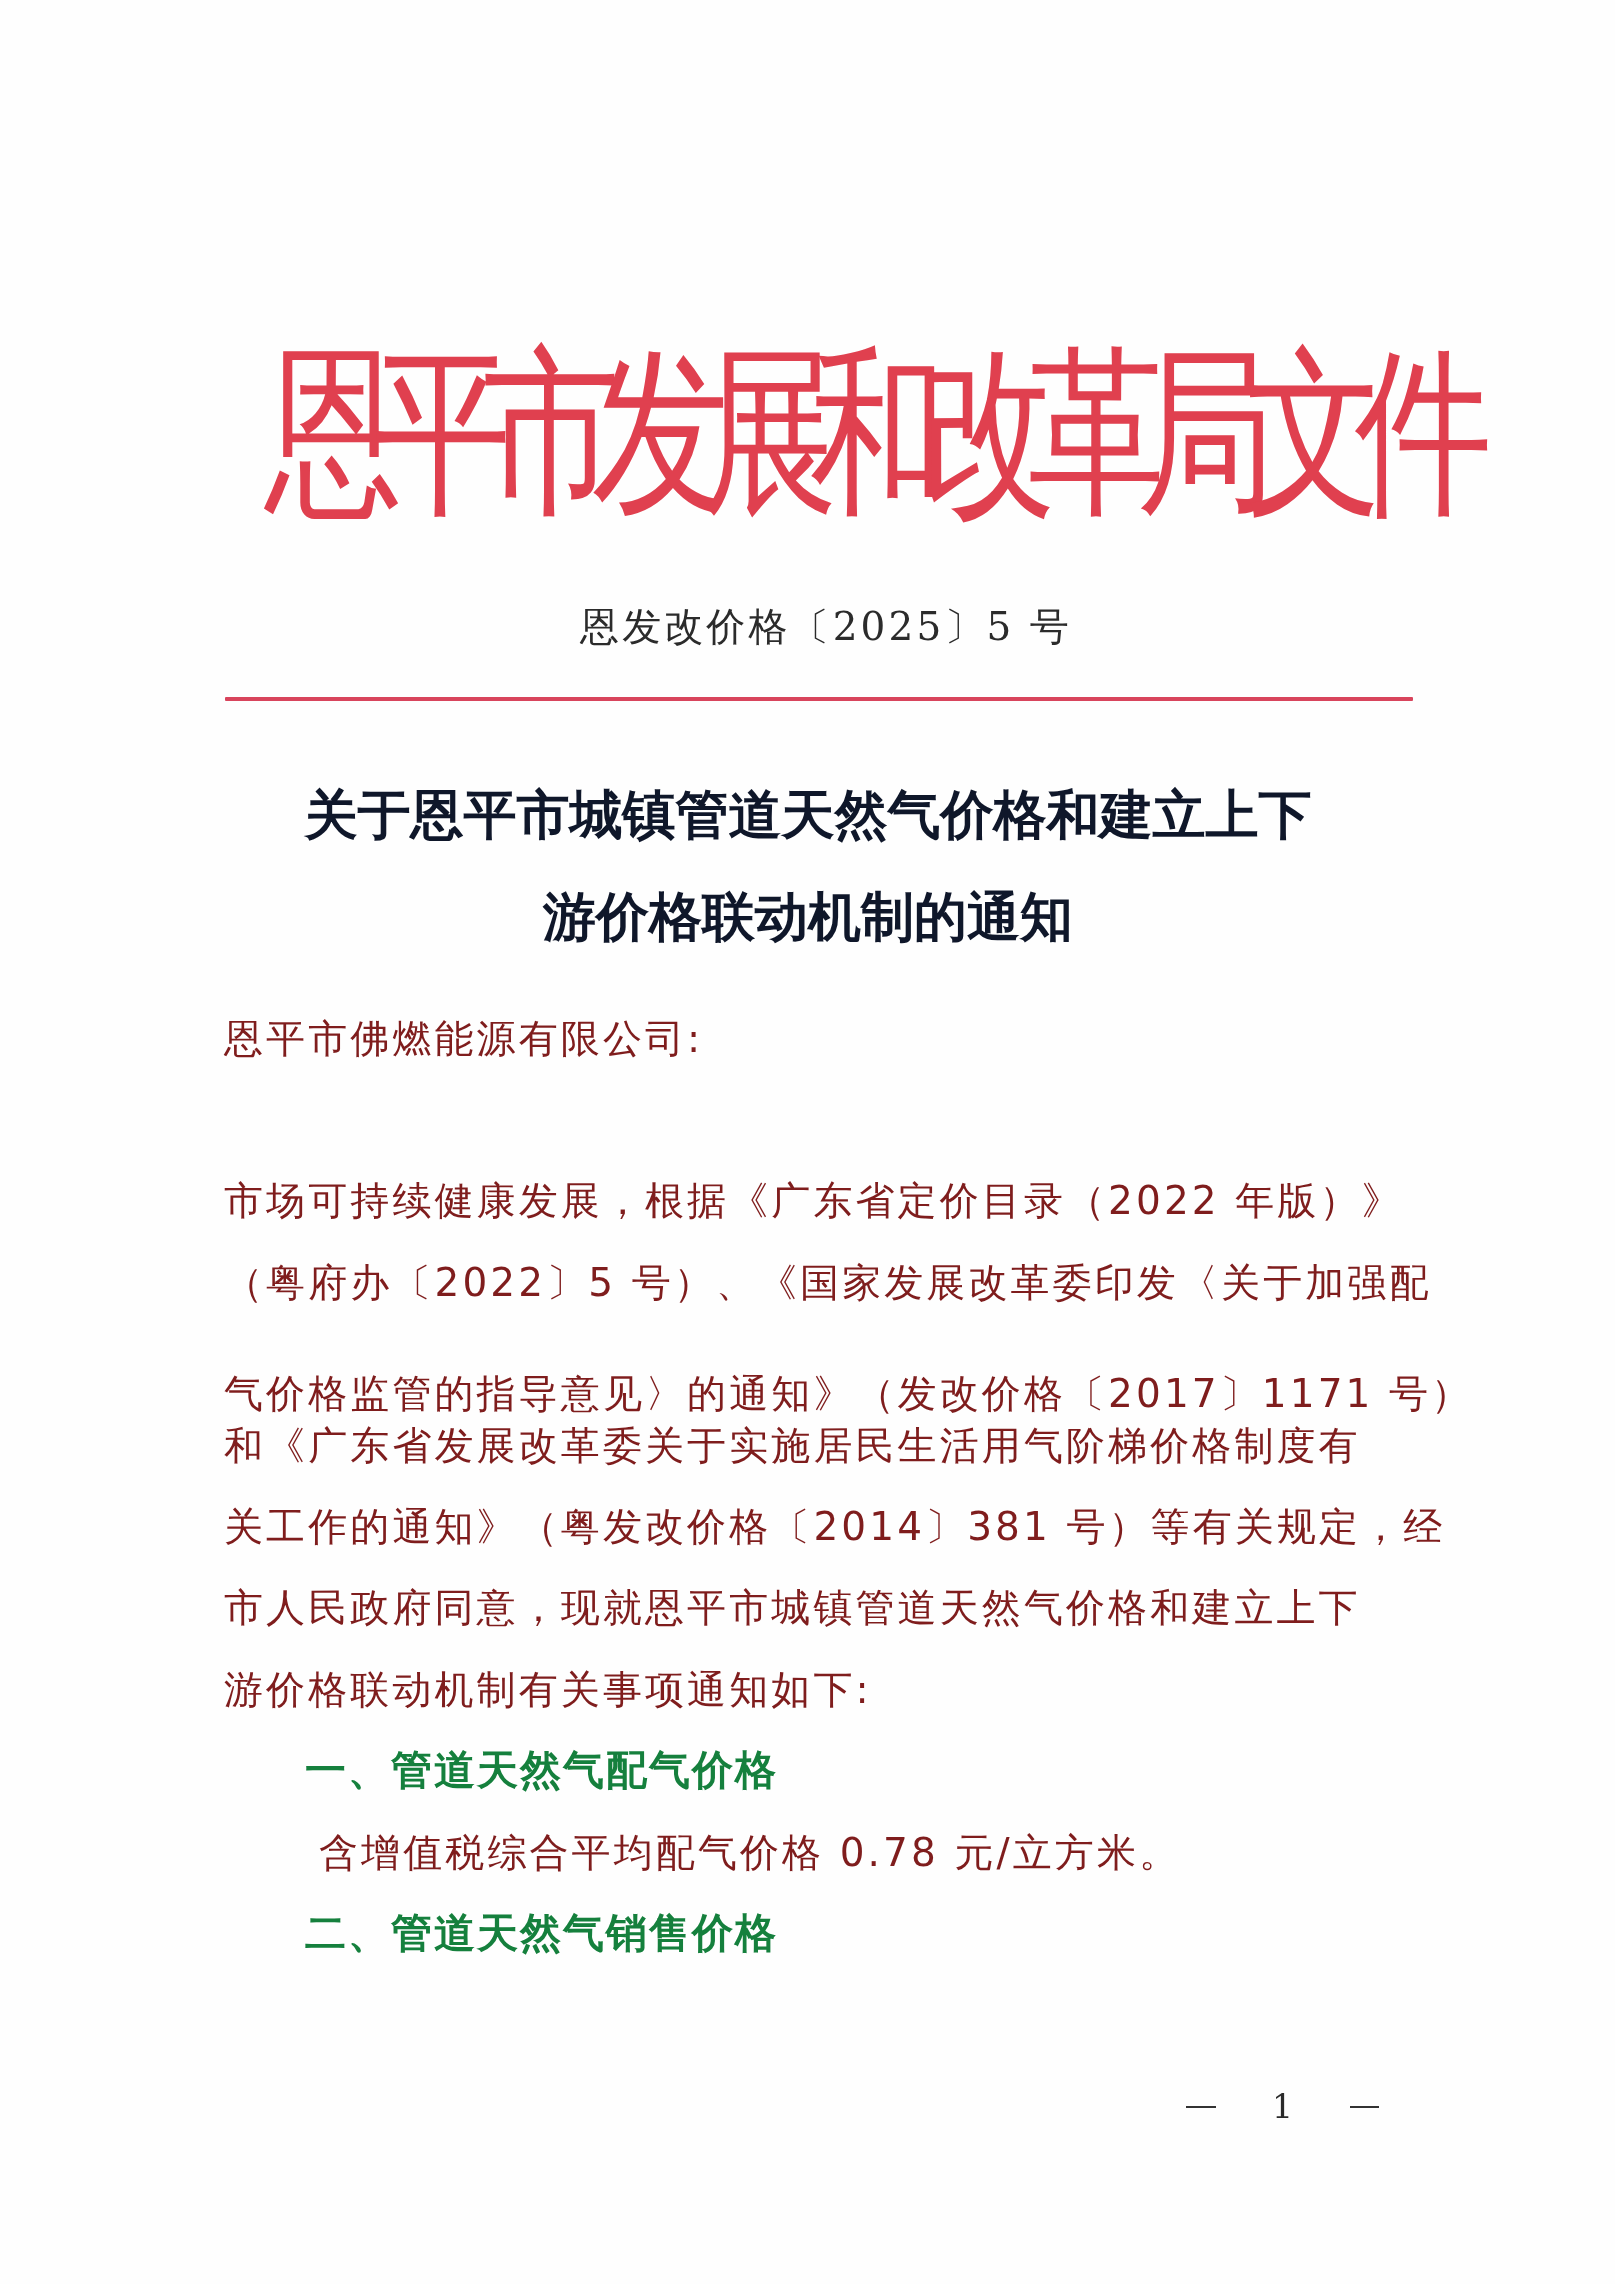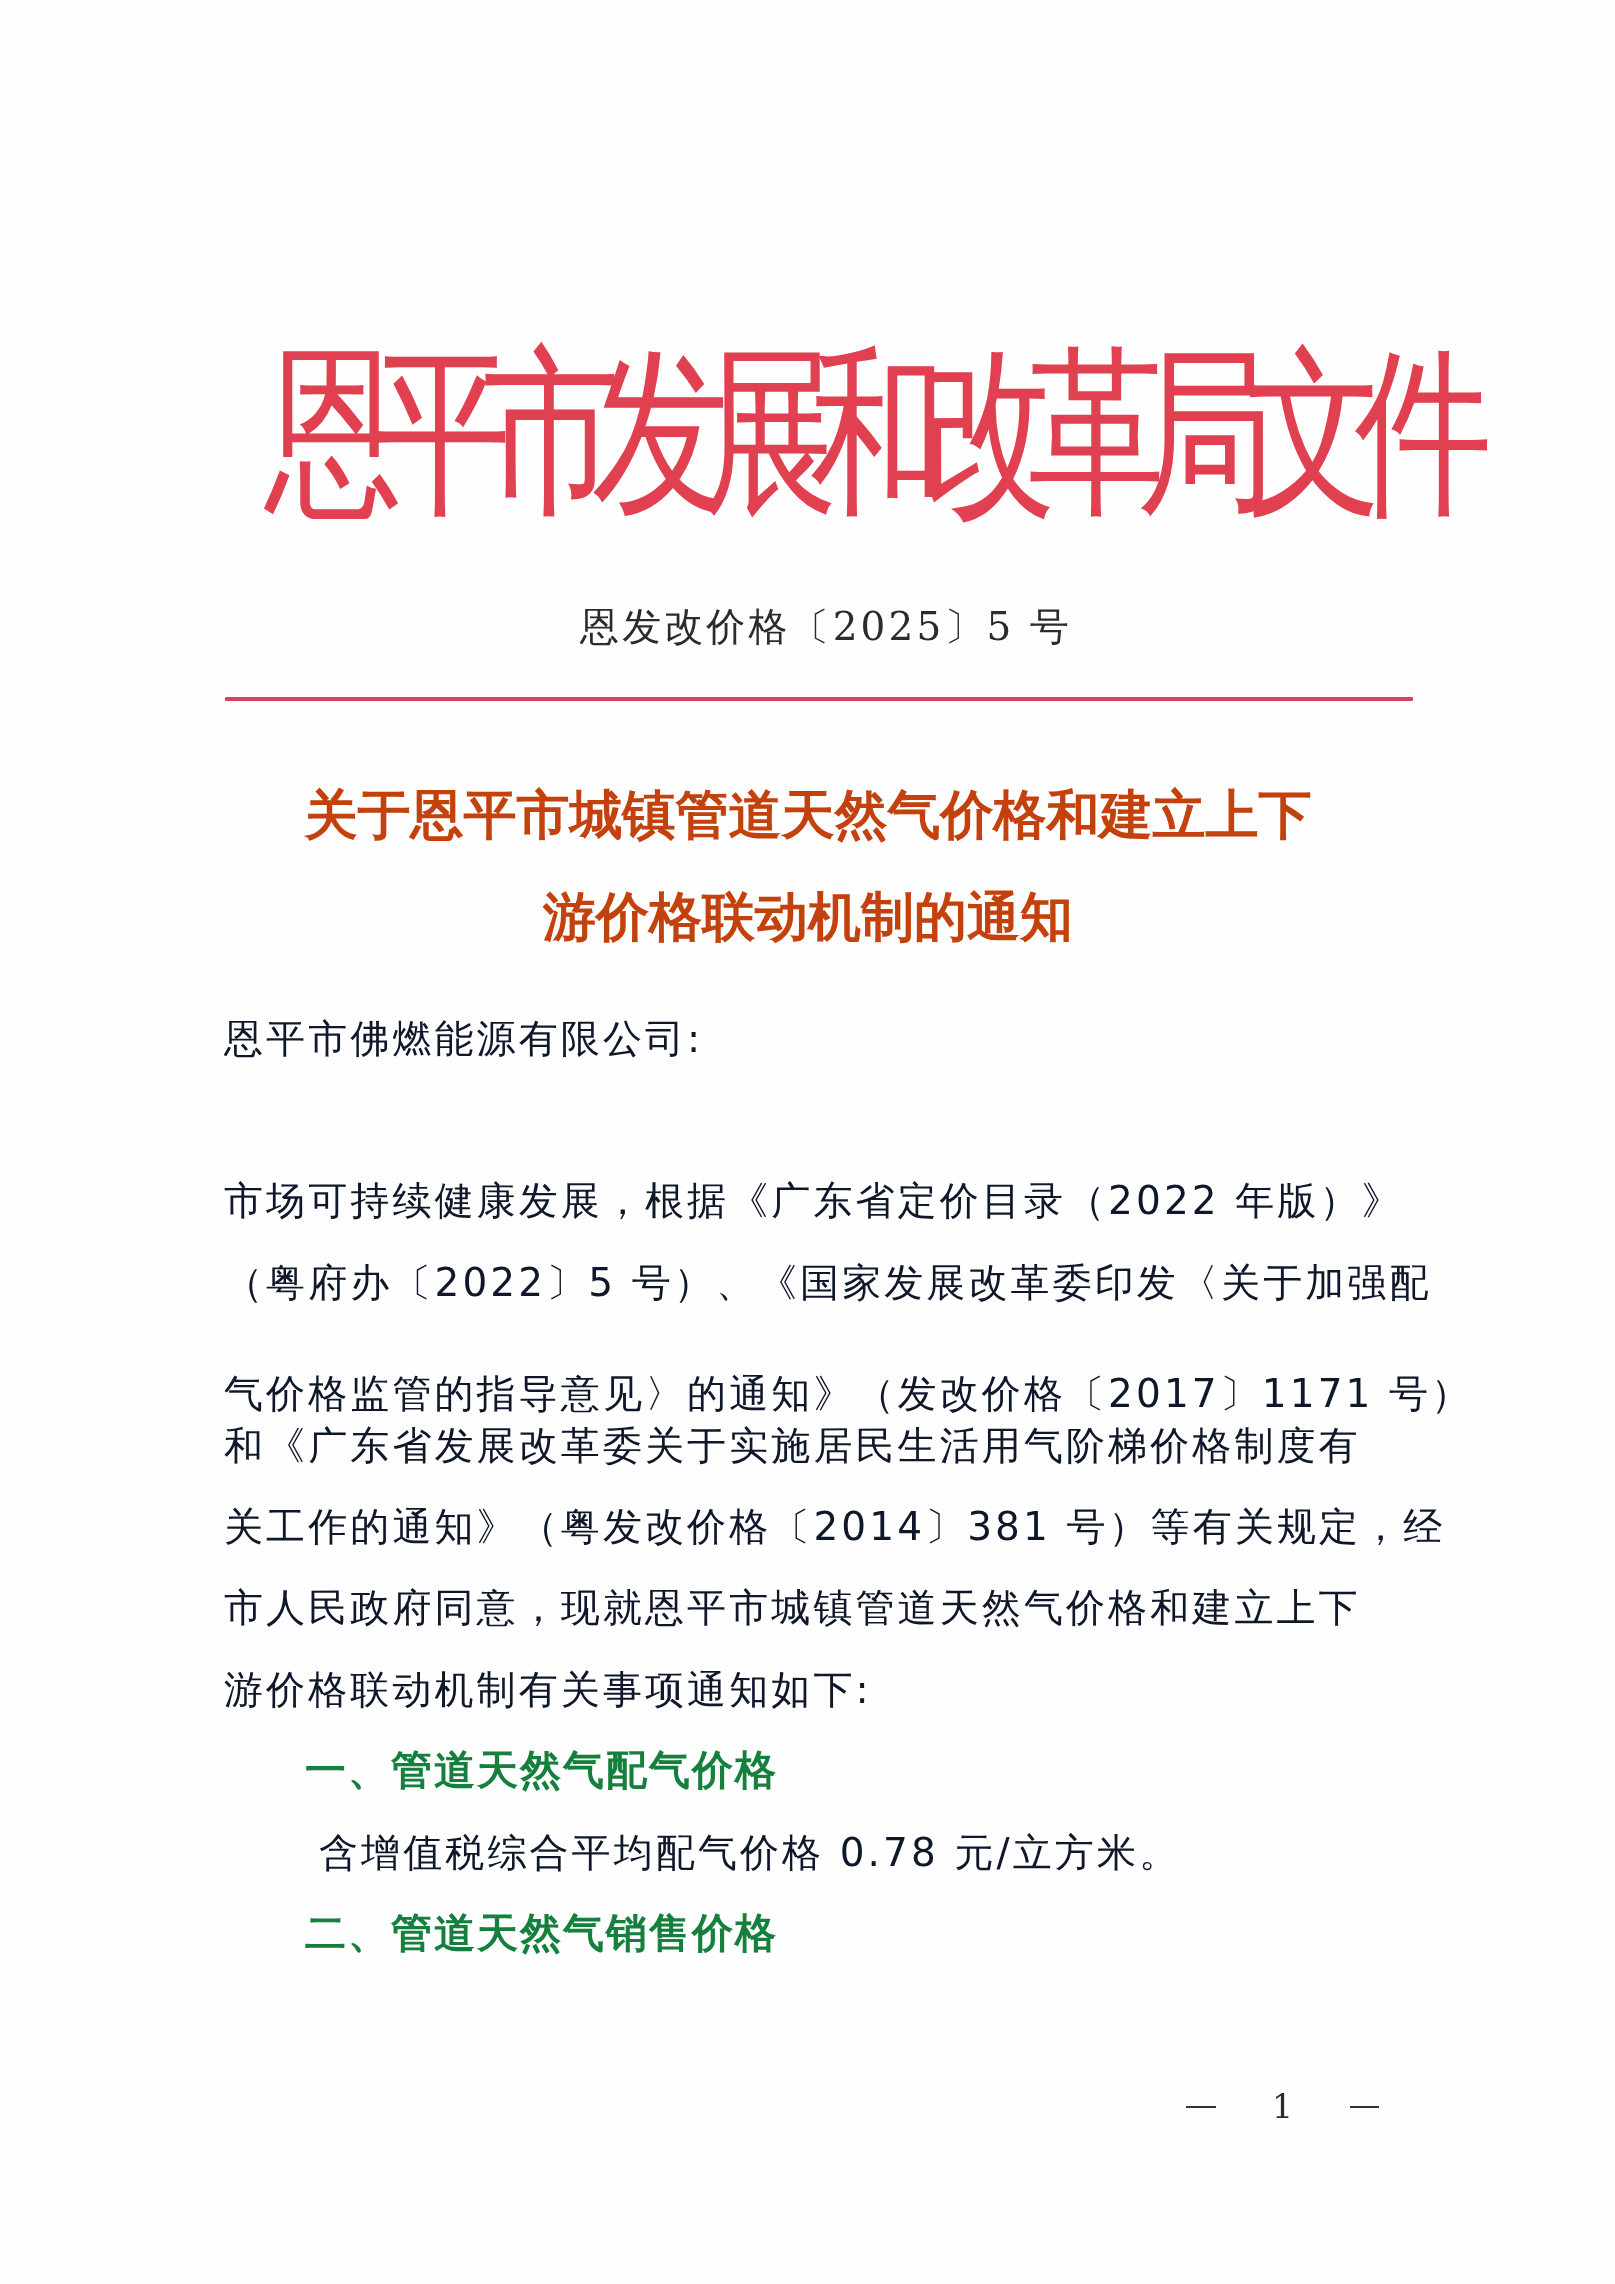--- a/index.html
+++ b/index.html
@@ -76,7 +76,7 @@
       font-weight: bold;
       font-size: 53px;
       line-height: 102px;
-      color: #c2410c;
+      color: #0f172a;
     }
     .title .line { display: block; }
     .p-line {

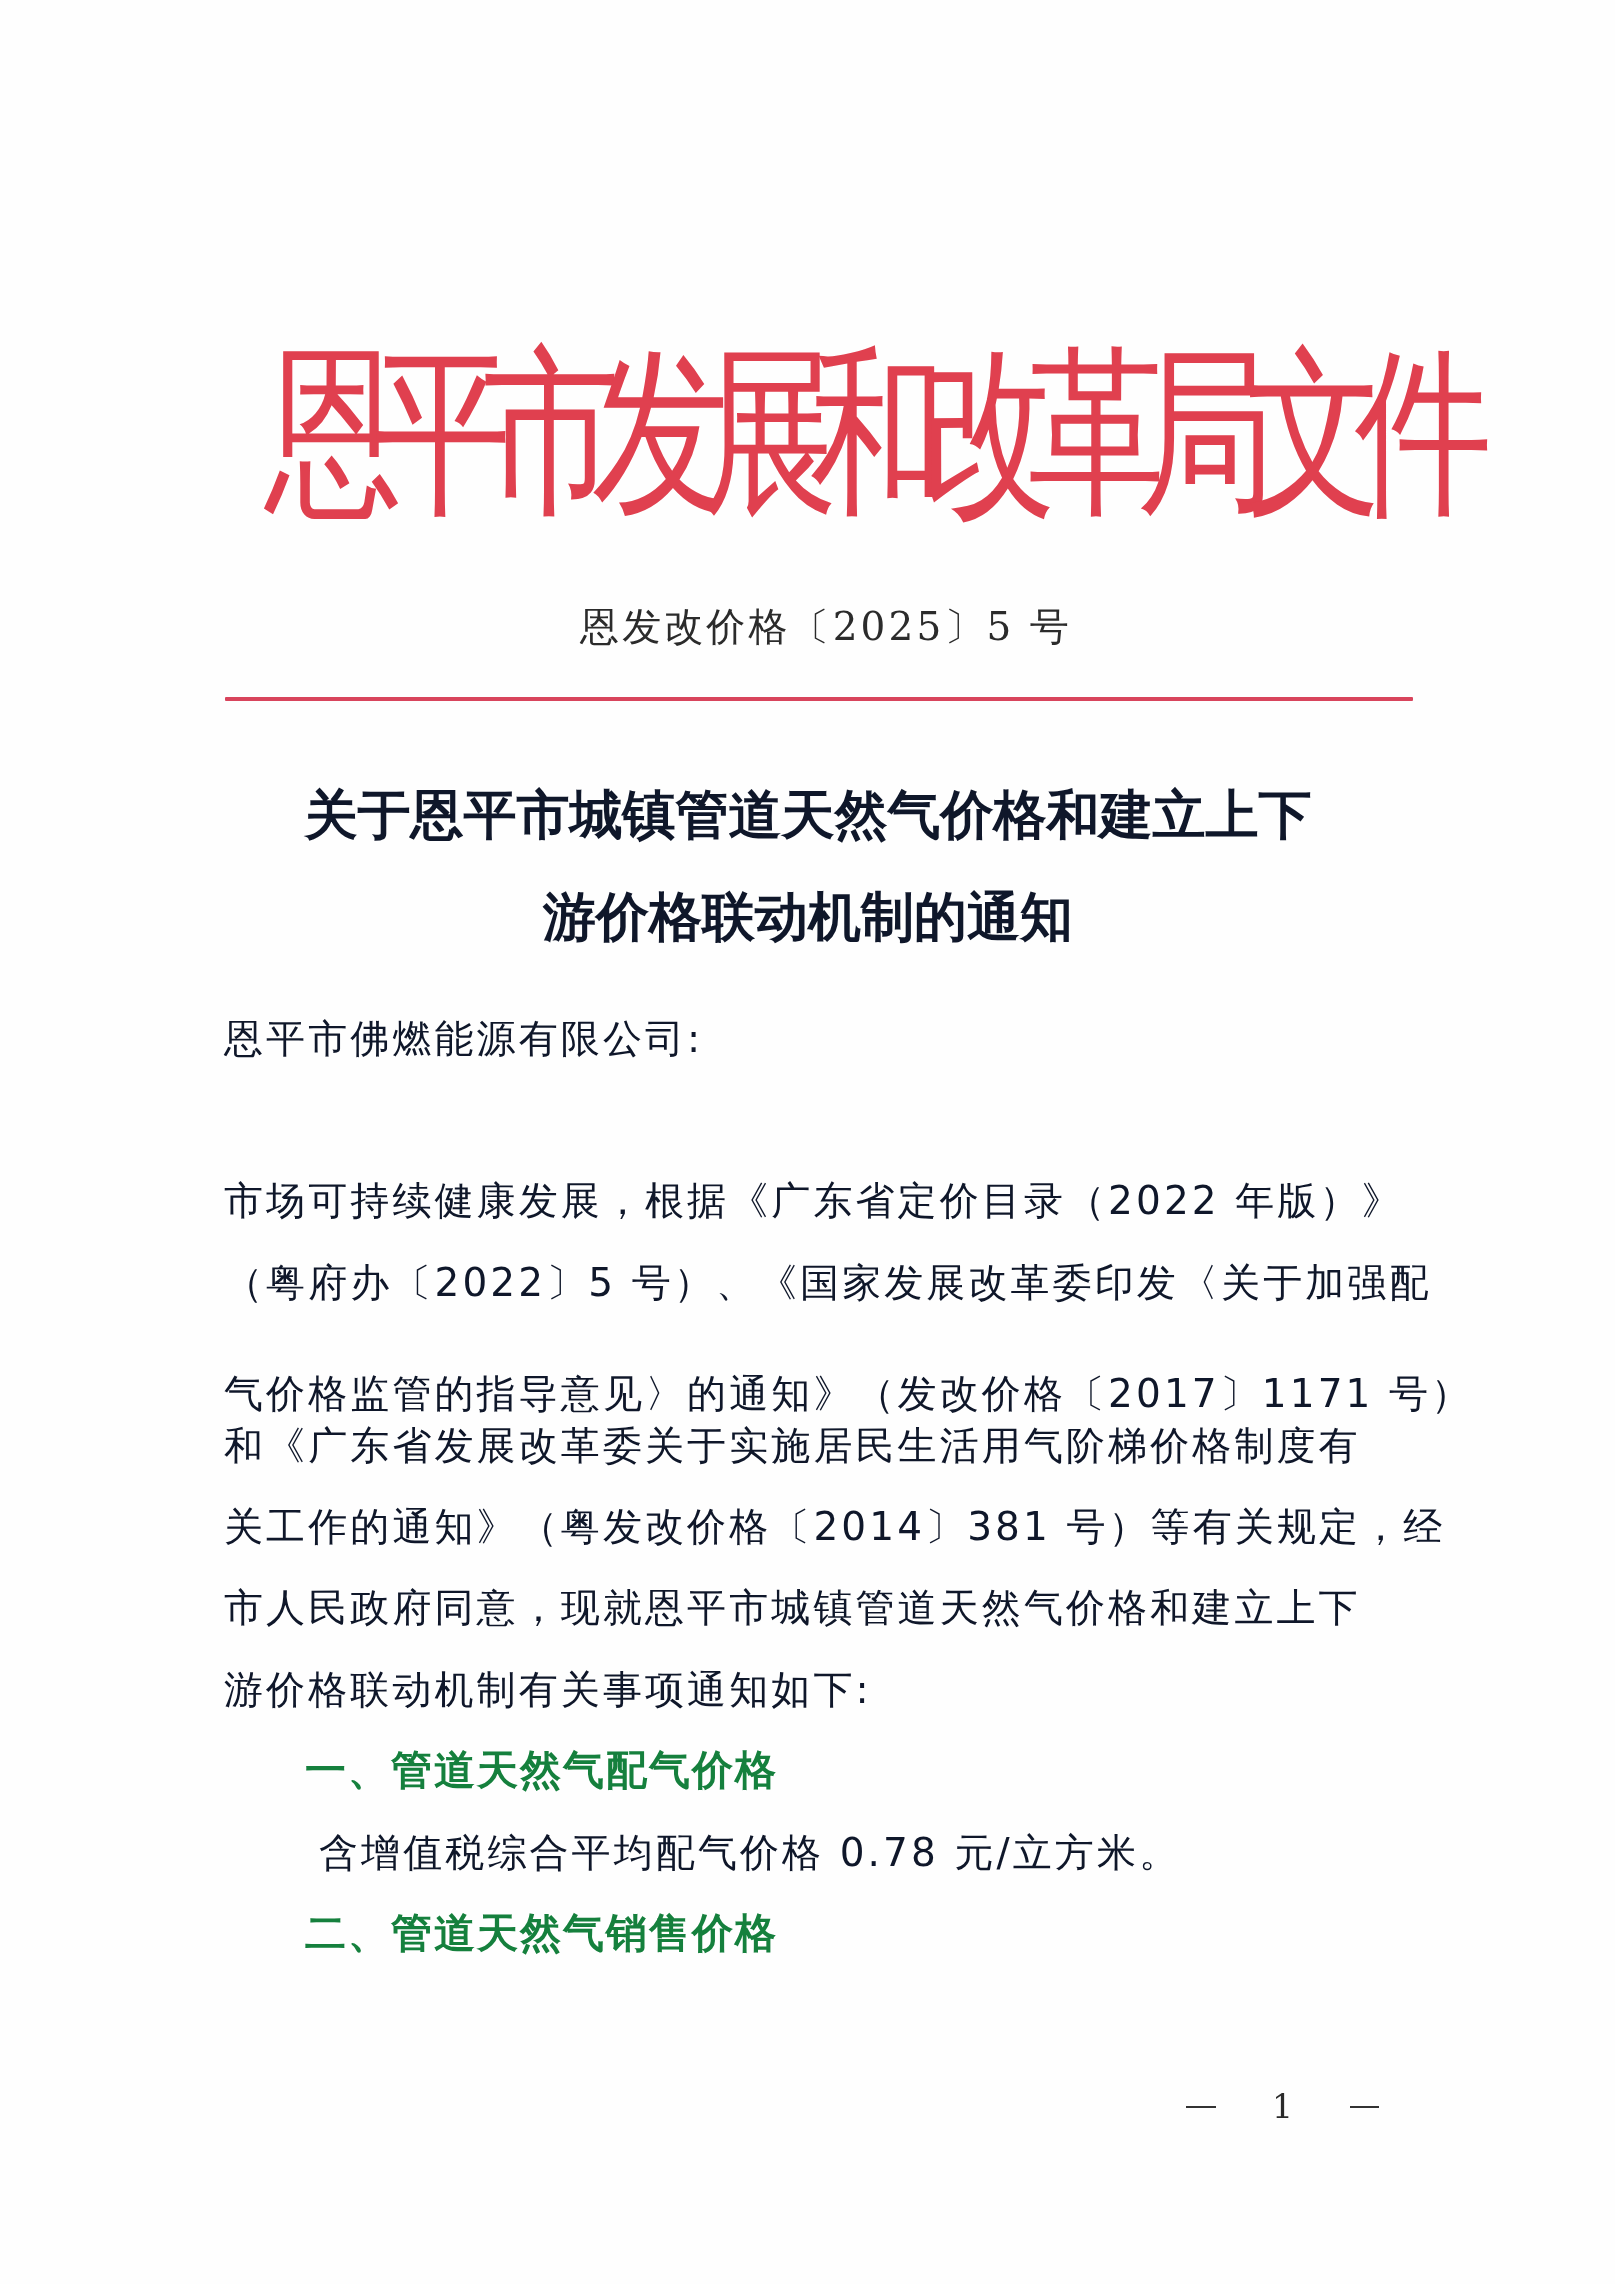--- a/index.html
+++ b/index.html
@@ -85,7 +85,7 @@
       width: 1180px;
       font-family: "DejaVu Sans", "Liberation Sans", sans-serif;
       font-size: 39px;
-      color: #0f172a;
+      color: #7f1d1d;
       white-space: nowrap;
       letter-spacing: 3.1px;
       height: 51px;

